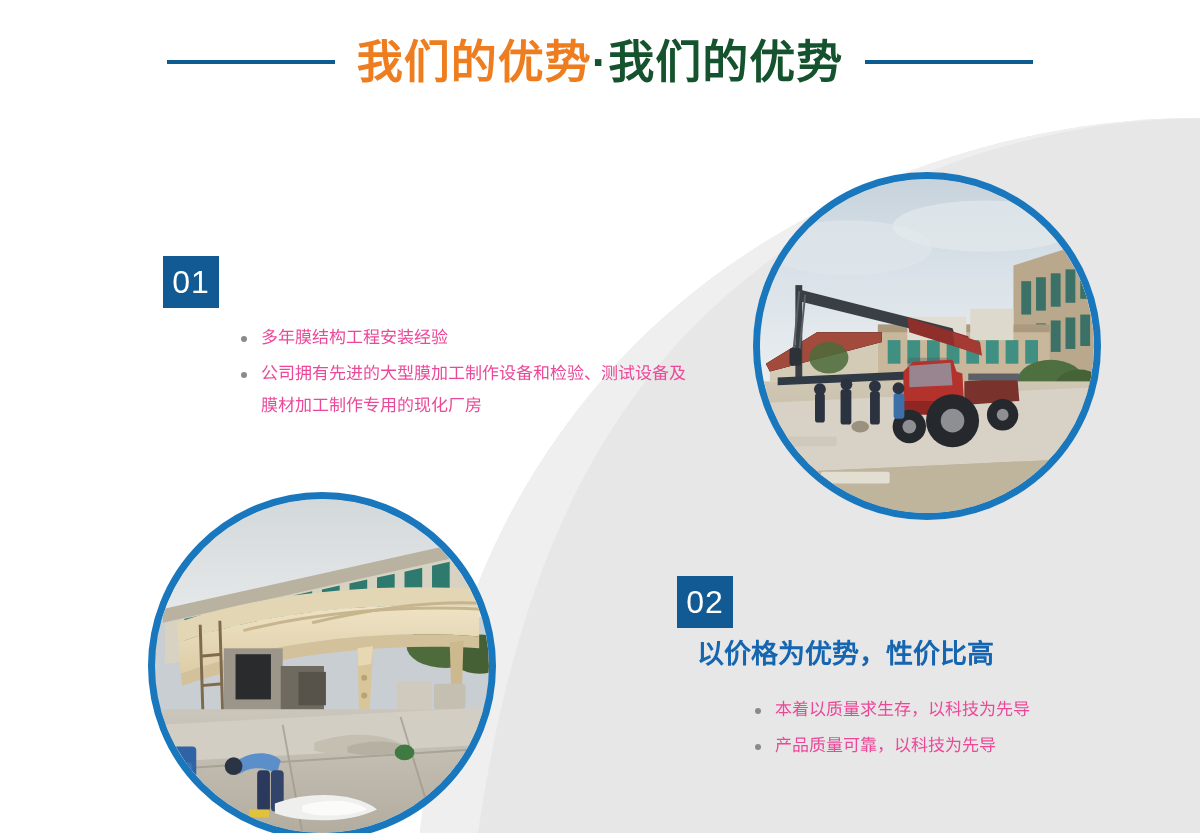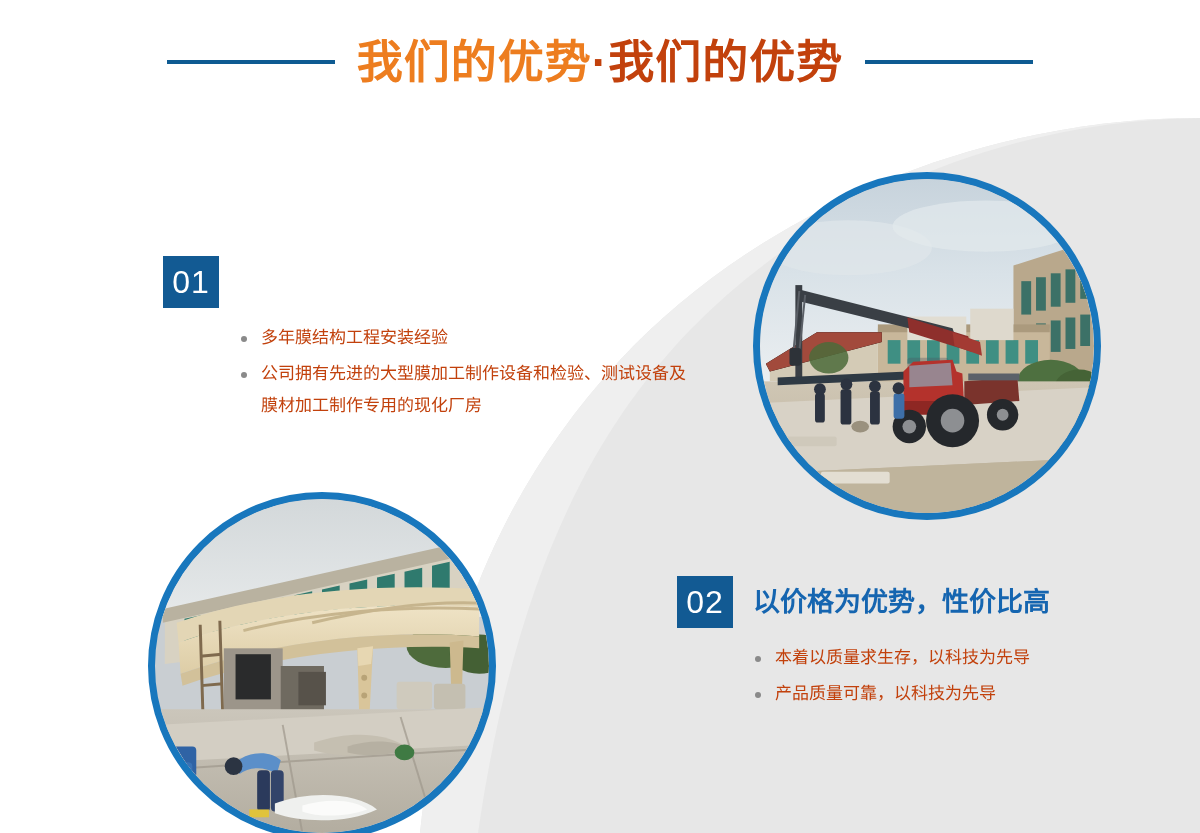--- a/index.html
+++ b/index.html
@@ -58,7 +58,7 @@
     white-space: nowrap;
   }
   .title-a { color: #ED7D1F; }
-  .title-b { color: #c2410c; text-align: right; }
+  .title-b { color: #14532d; text-align: right; }
 
   
   .photo-circle {

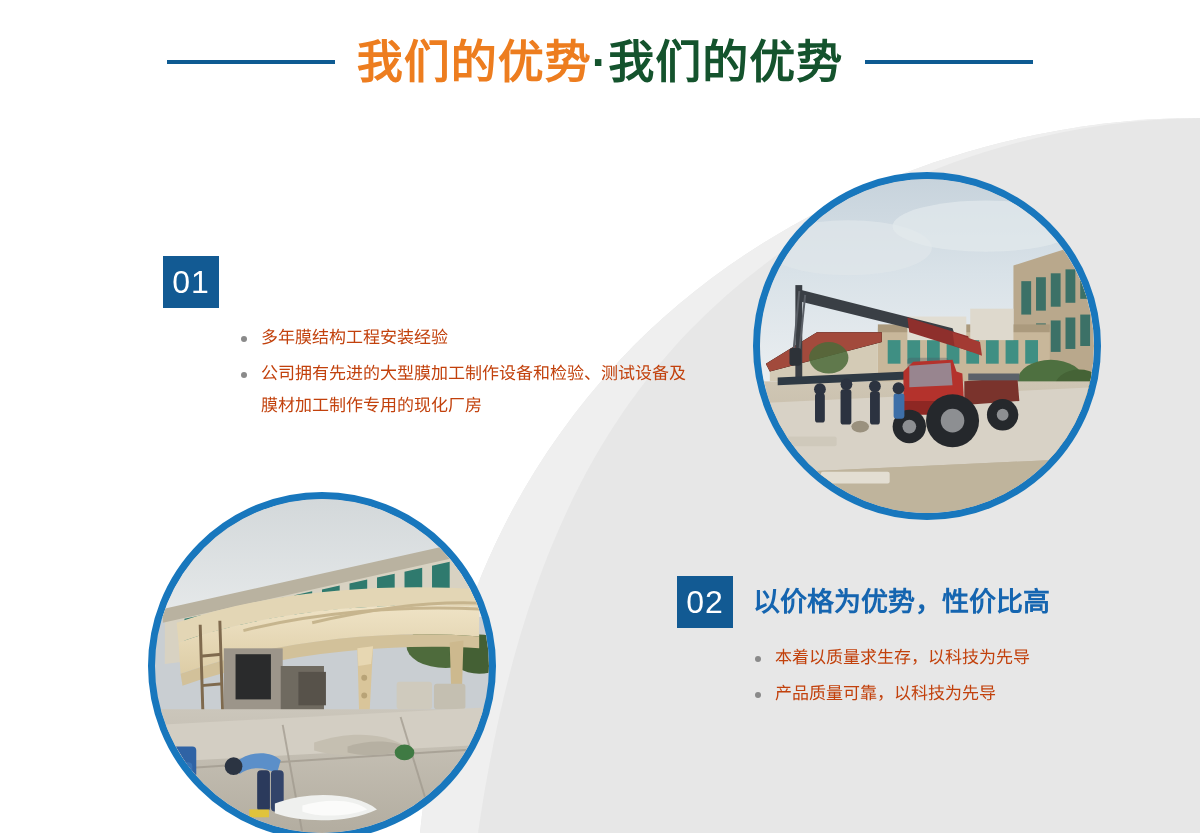--- a/index.html
+++ b/index.html
@@ -95,7 +95,8 @@
 
   .block-head {
     display: flex;
-    align-items: center;
+    align-items: flex-start;
+    flex-direction: column;
   }
   .num-badge {
     flex: 0 0 auto;

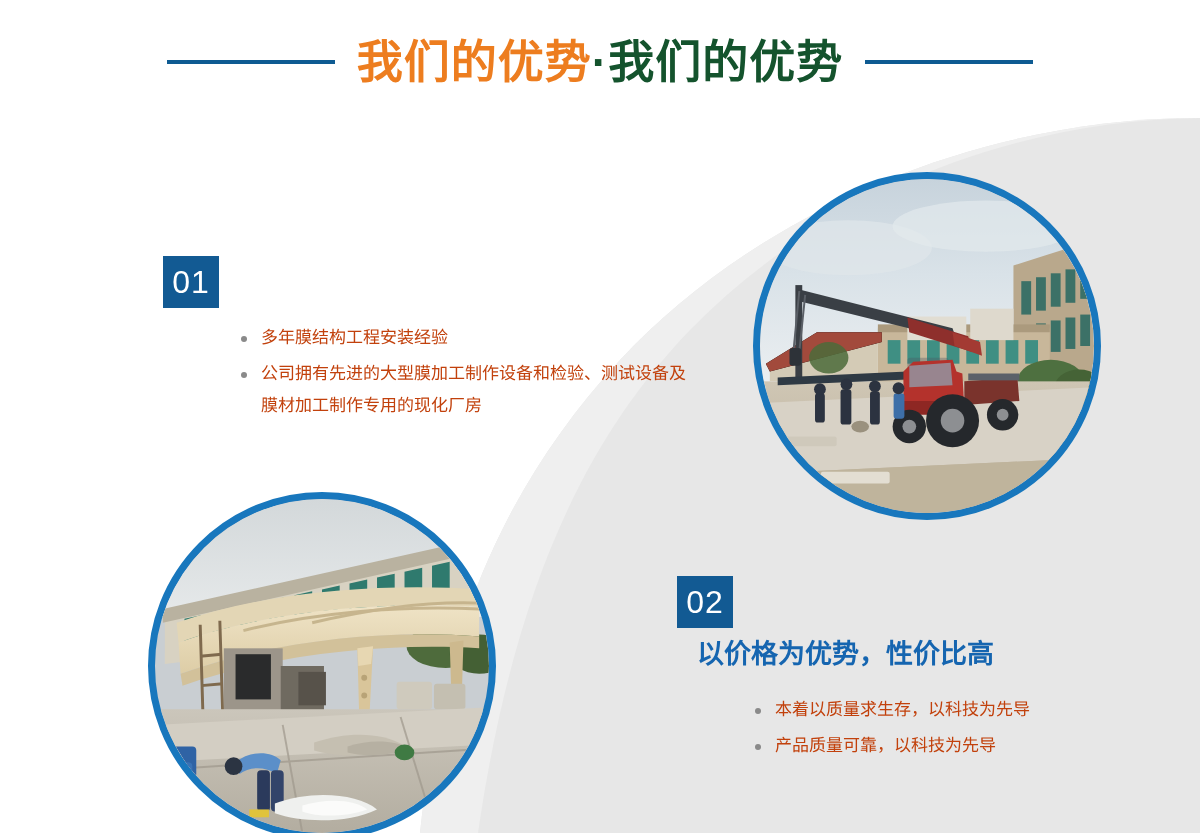--- a/index.html
+++ b/index.html
@@ -129,7 +129,7 @@
   .bullets li {
     position: relative;
     padding-left: 22px;
-    color: #c2410c;
+    color: #ec4899;
     font-size: 17px;
     line-height: 32px;
     margin-bottom: 4px;

